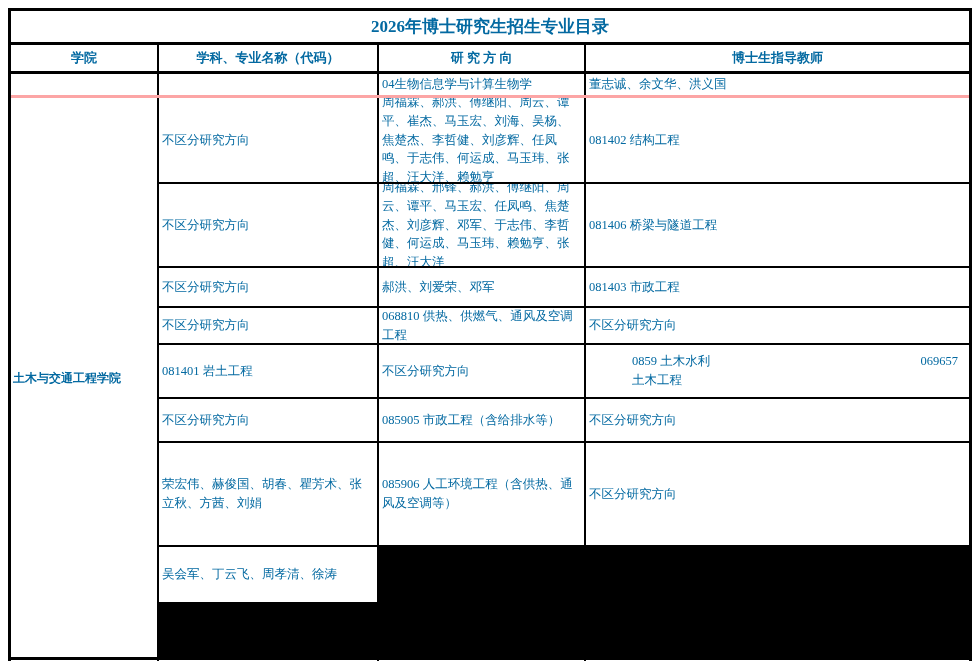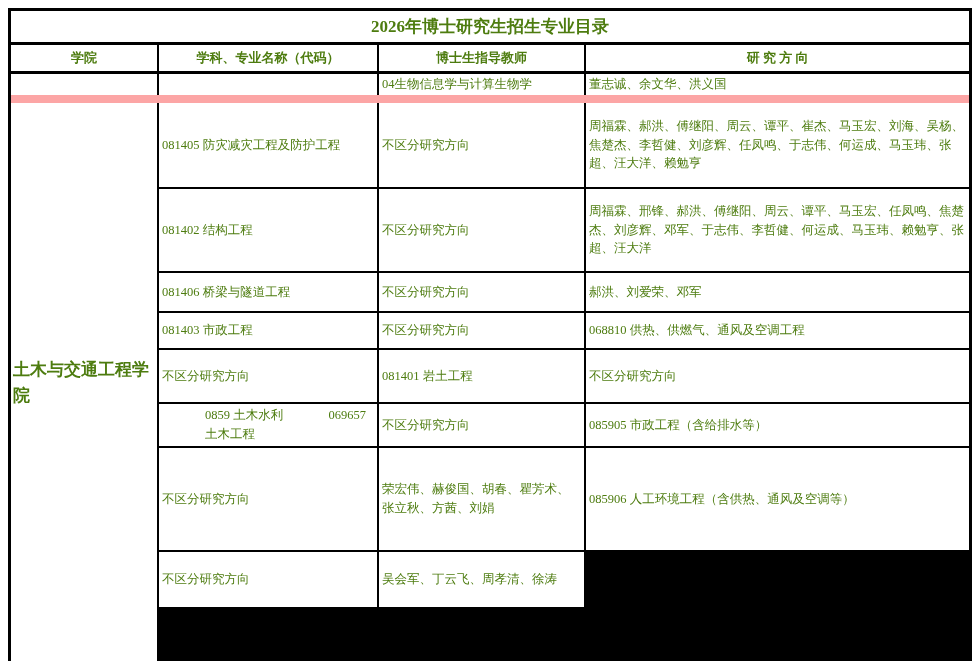--- a/index.html
+++ b/index.html
@@ -10,7 +10,7 @@
     background: #fff;
     overflow: hidden;
     font-family: "Liberation Serif", "DejaVu Serif", serif;
-    color: #4d7c0f;
+    color: #0369a1;
   }
   .table {
     position: absolute;

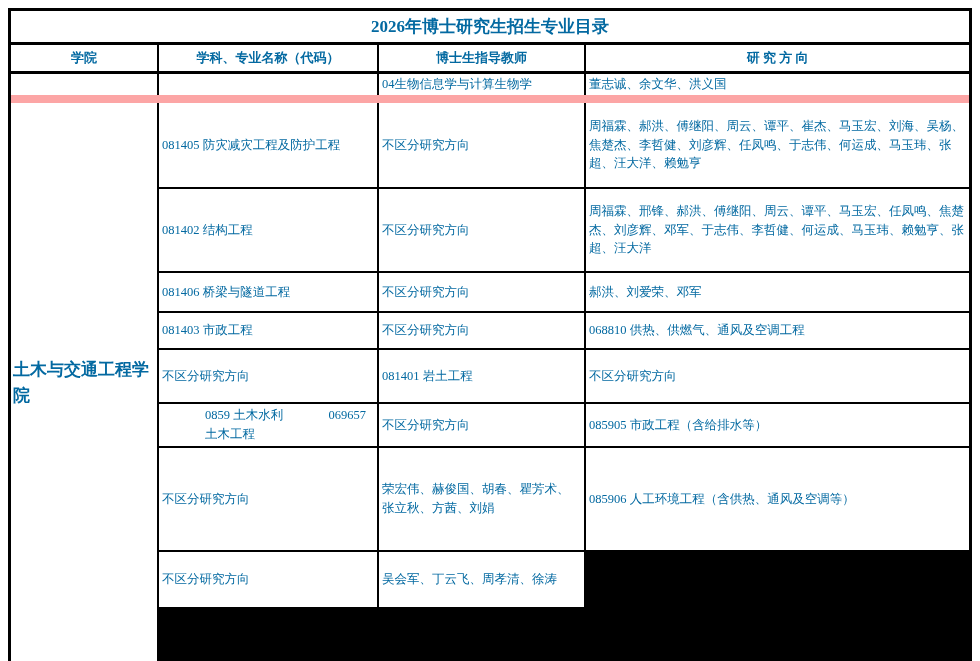--- a/index.html
+++ b/index.html
@@ -85,8 +85,8 @@
     <div class="grid4 header-row">
       <div class="cell">学院</div>
       <div class="cell">学科、专业名称（代码）</div>
+      <div class="cell">研  究  方  向</div>
       <div class="cell">博士生指导教师</div>
-      <div class="cell">研  究  方  向</div>
     </div>
 
     <div class="grid4 carryover-row">

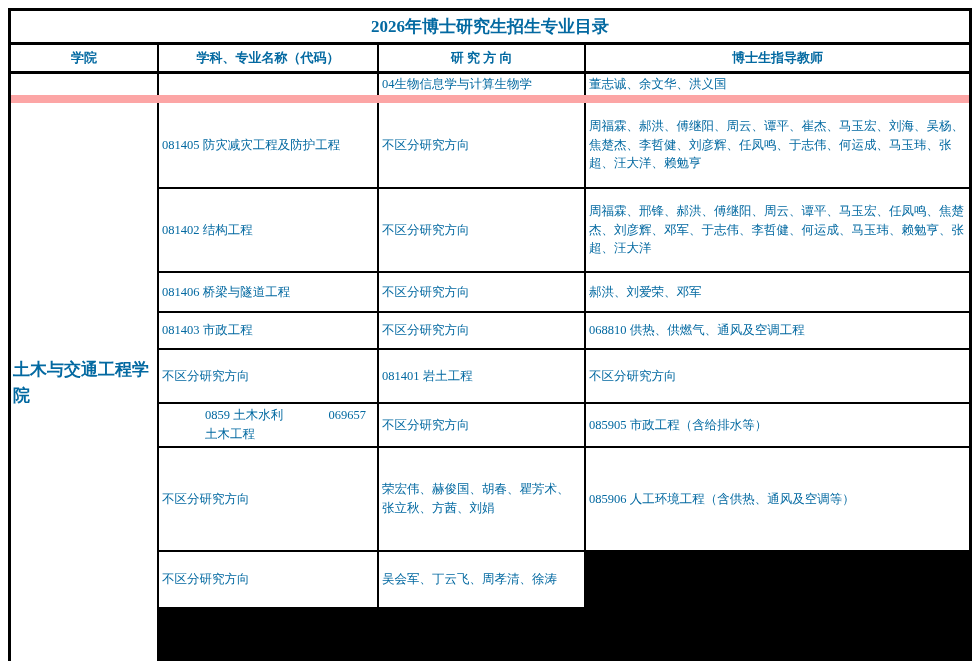--- a/index.html
+++ b/index.html
@@ -42,7 +42,7 @@
     font-weight: bold;
     font-size: 13px;
   }
-  .carryover-row { border-bottom: 8px solid #fca5a5; }
+  .carryover-row { border-bottom: 3px solid #fca5a5; }
   .carryover-row .cell { height: 21px; }
   .block {
     grid-template-rows: 84px 82px 38px 35px 52px 42px 102px 55px 53px;

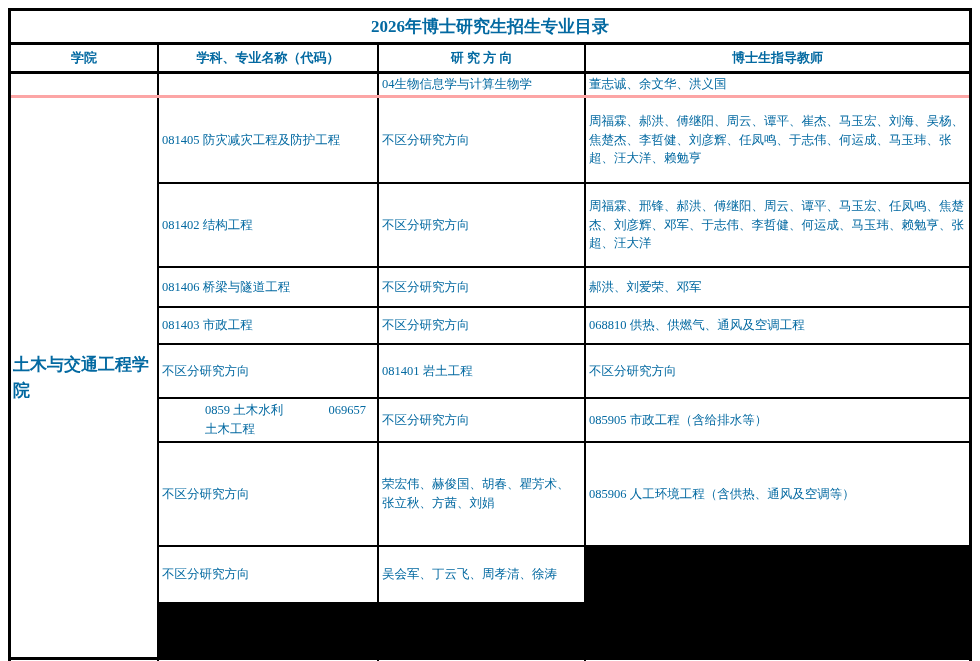--- a/index.html
+++ b/index.html
@@ -100,9 +100,6 @@
       <div class="cell college-cell">土木与交通工程学院</div>
 
       <div class="cell">
-          <span>081405 防灾减灾工程及防护工程</span>
-        </div>
-      <div class="cell">
           <span>不区分研究方向</span>
         </div>
       <div class="cell">

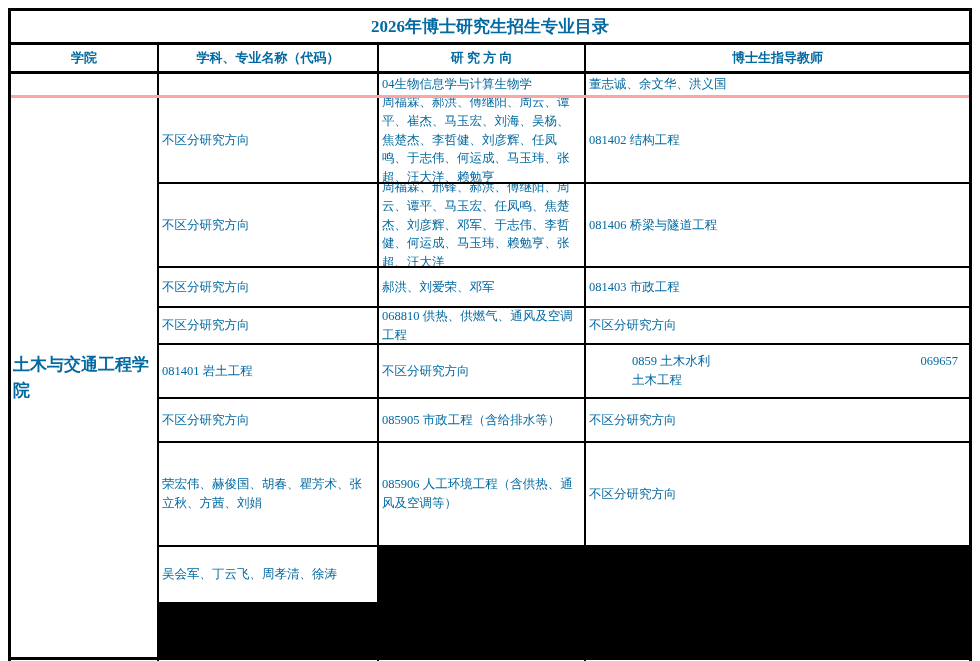--- a/index.html
+++ b/index.html
@@ -61,7 +61,7 @@
     grid-column: 1;
     grid-row: 1 / span 9;
     font-weight: bold;
-    font-size: 17px;
+    font-size: 12px;
     padding-left: 2px;
   }
   .dual-line { width: 100%; margin-left: 43px; }

